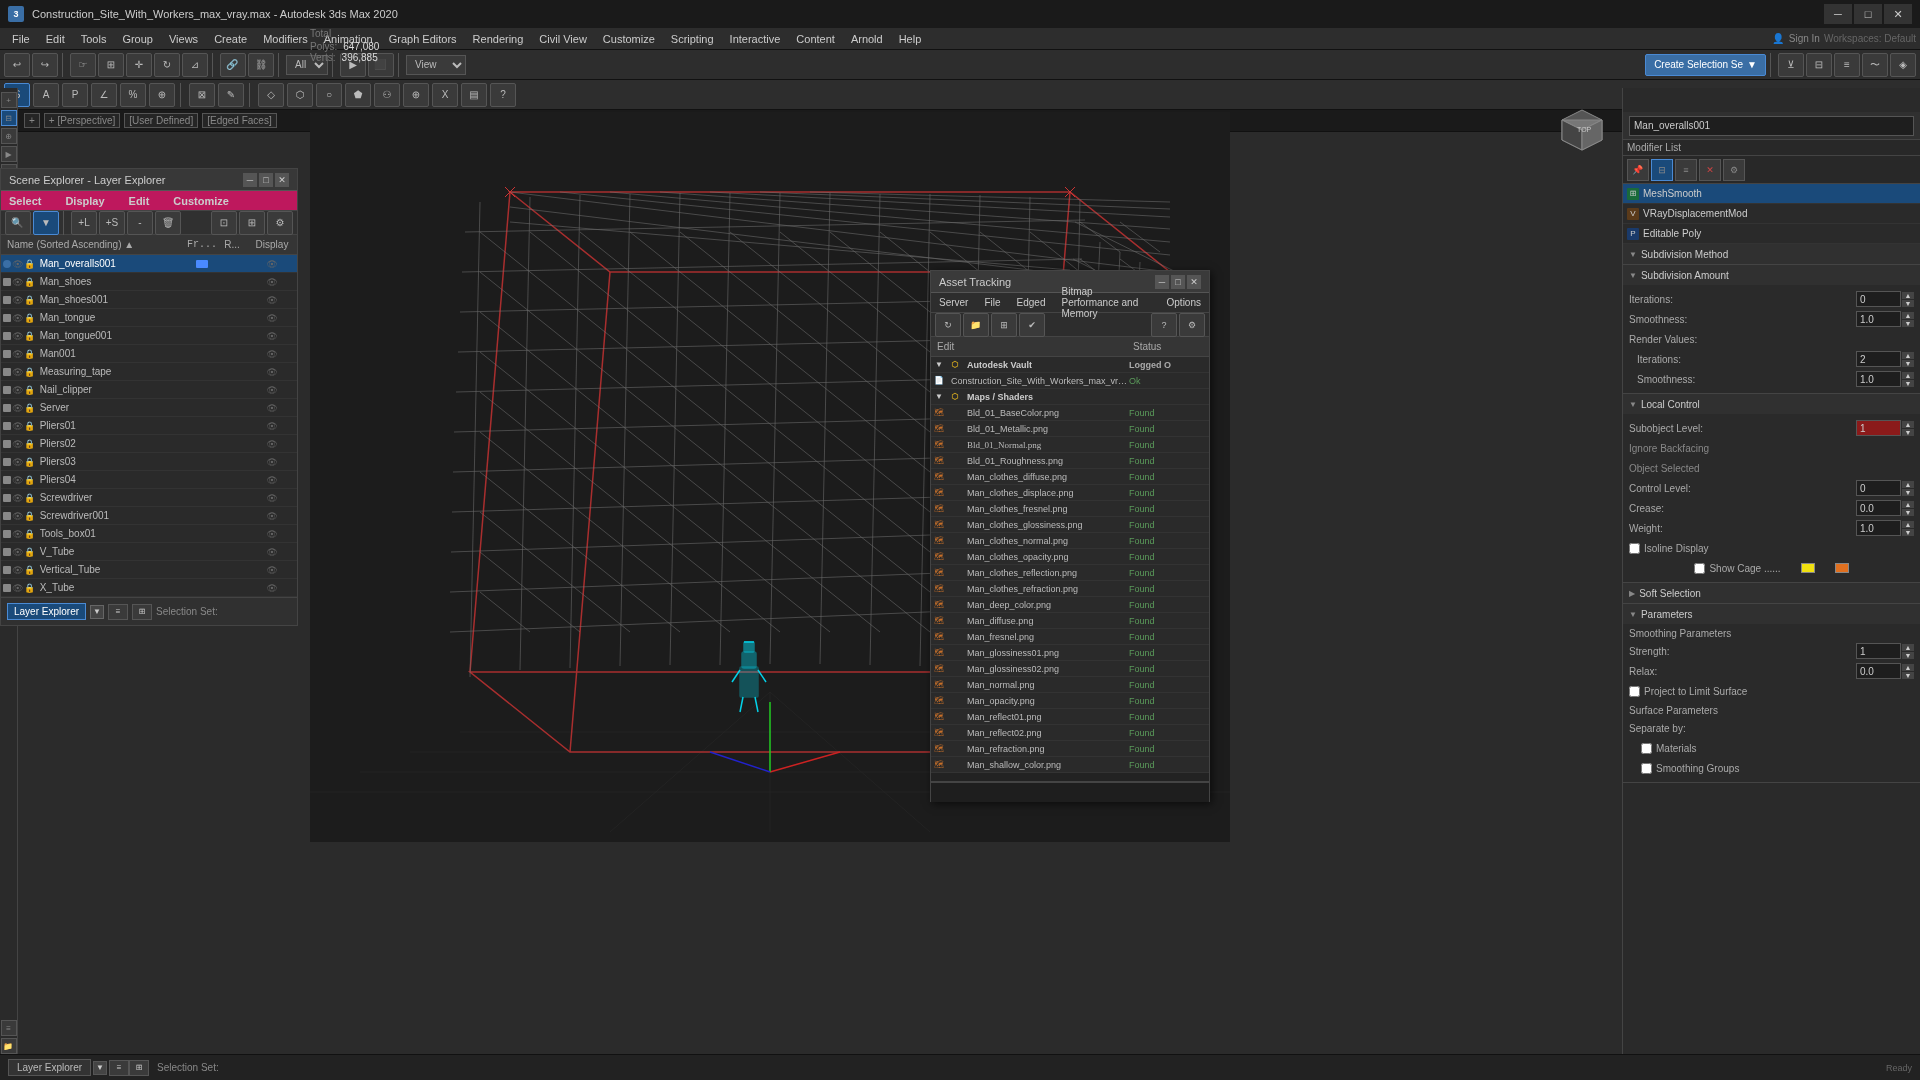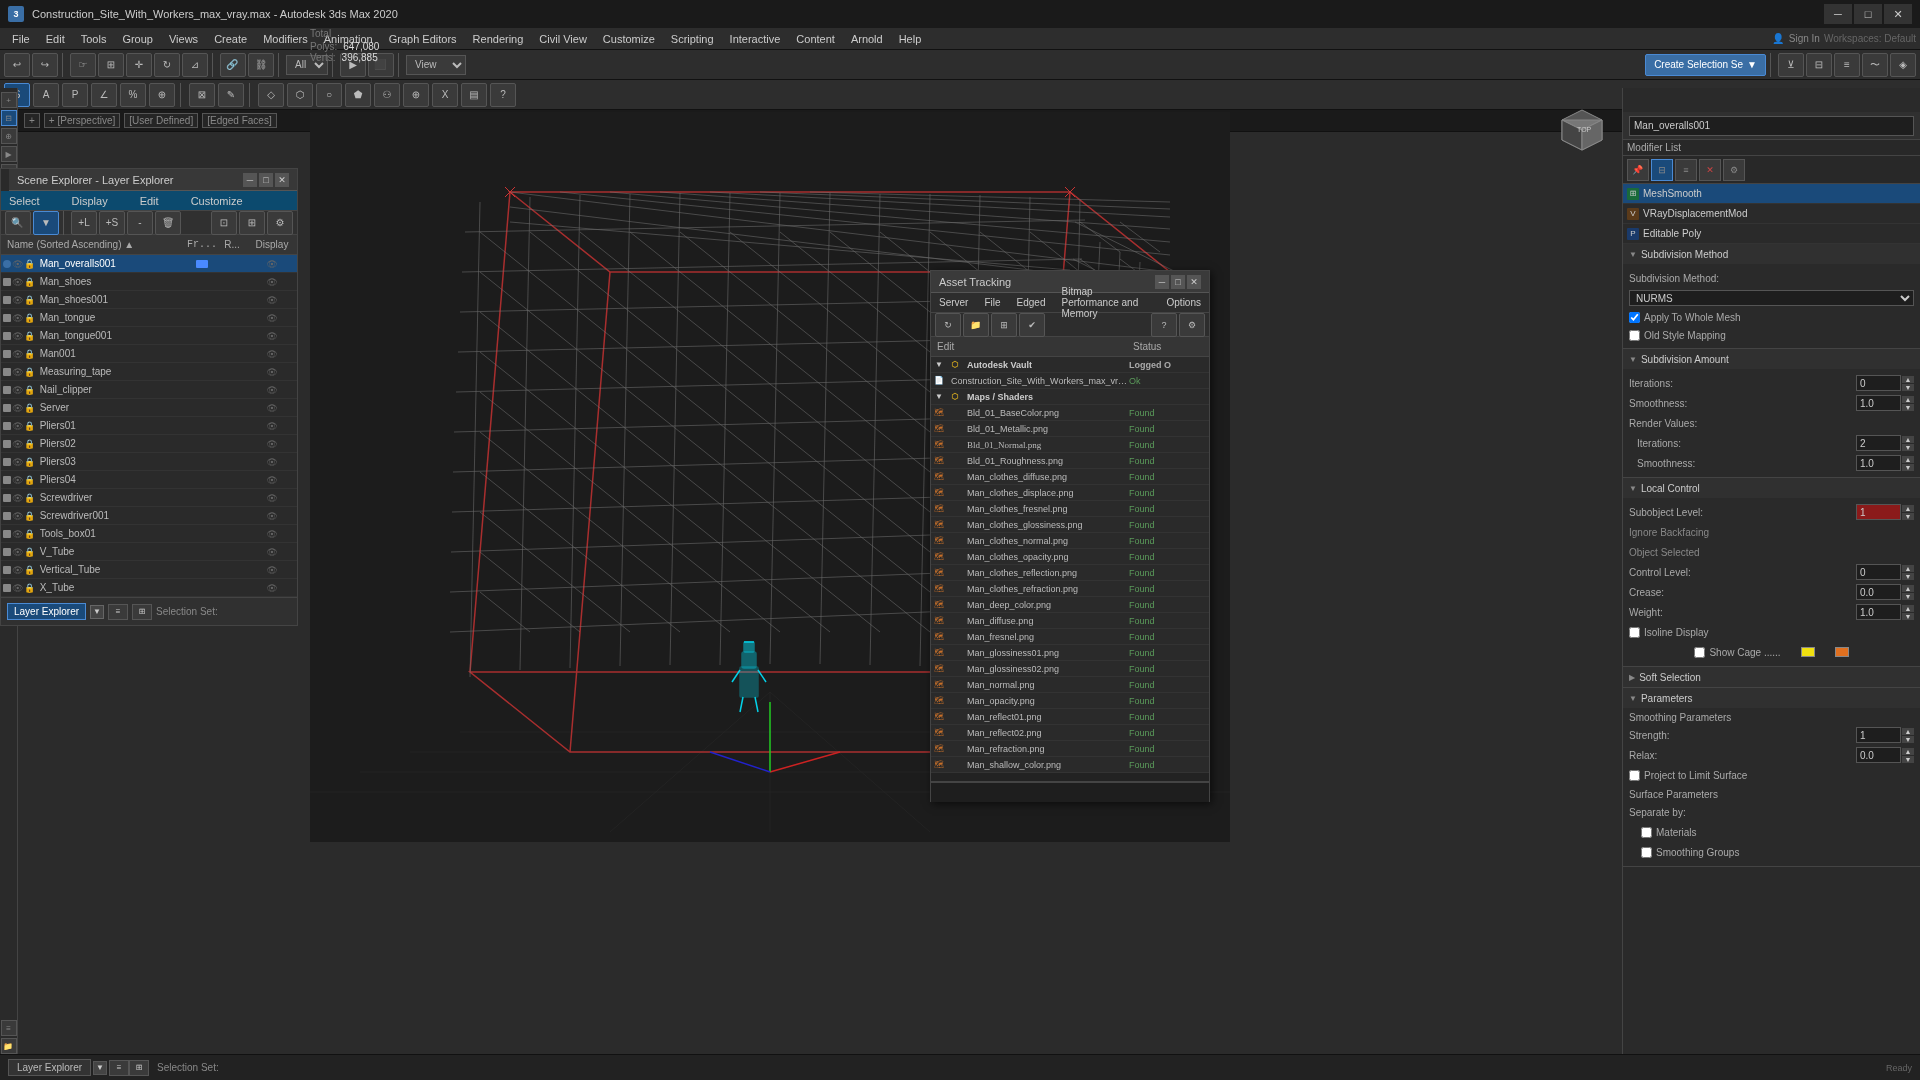--- a/index.html
+++ b/index.html
@@ -91,7 +91,6 @@
       color: #ccc;
       border-bottom: 1px solid #555;
       justify-content: space-between;
-      margin-left: 8px;
     }
     #scene-explorer .panel-title .title-btns { display: flex; gap: 2px; }
     #scene-explorer .panel-title .title-btn { width: 14px; height: 14px; background: #555; border: none; color: #ccc; font-size: 9px; cursor: pointer; display: flex; align-items: center; justify-content: center; }

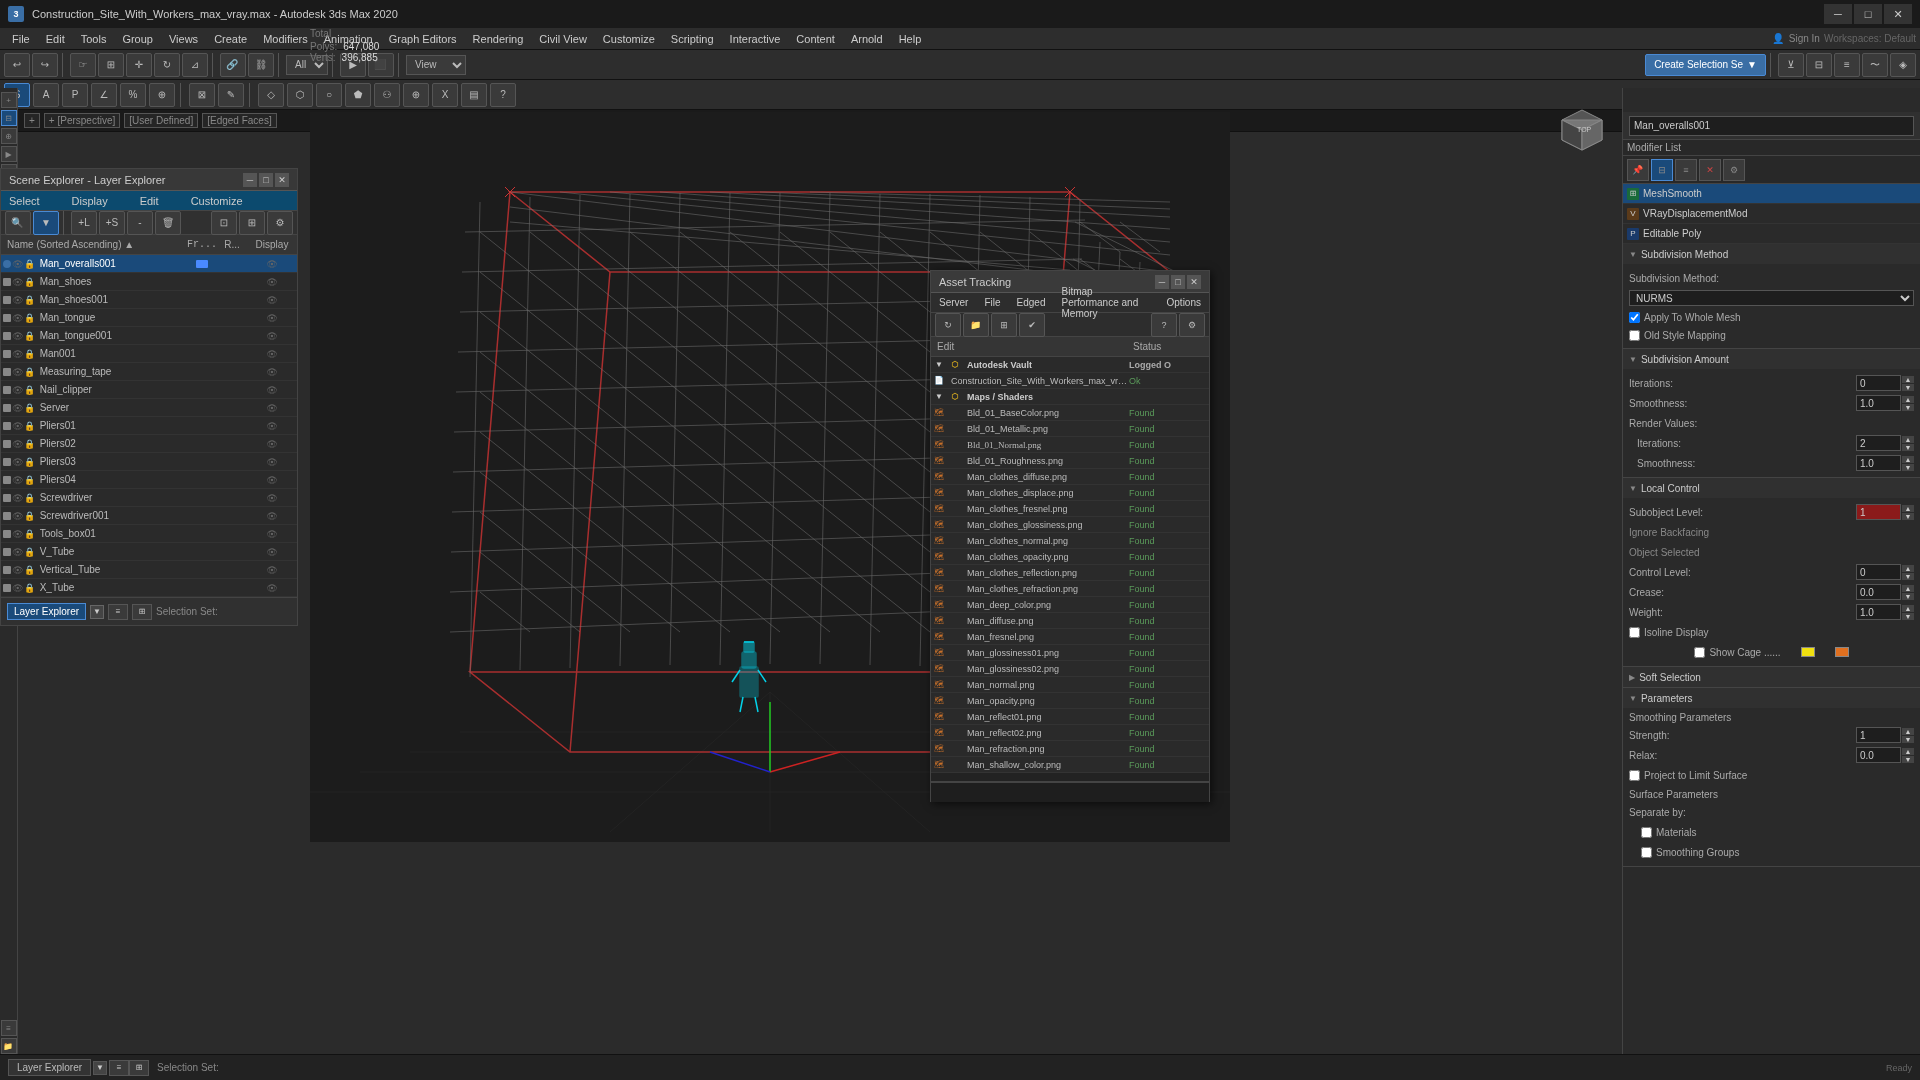--- a/index.html
+++ b/index.html
@@ -105,12 +105,13 @@
       border-bottom: 1px solid #444;
     }
     #scene-explorer .se-menus {
-      background: #0c4a6e;
+      background: #be185d;
       height: 20px;
       display: flex;
       align-items: center;
-      gap: 16px;
+      gap: 8px;
       border-bottom: 1px solid #444;
+      font-weight: bold;
     }
     #scene-explorer .se-menus .se-menu { padding: 2px 8px; font-size: 11px; color: #ccc; cursor: pointer; }
 

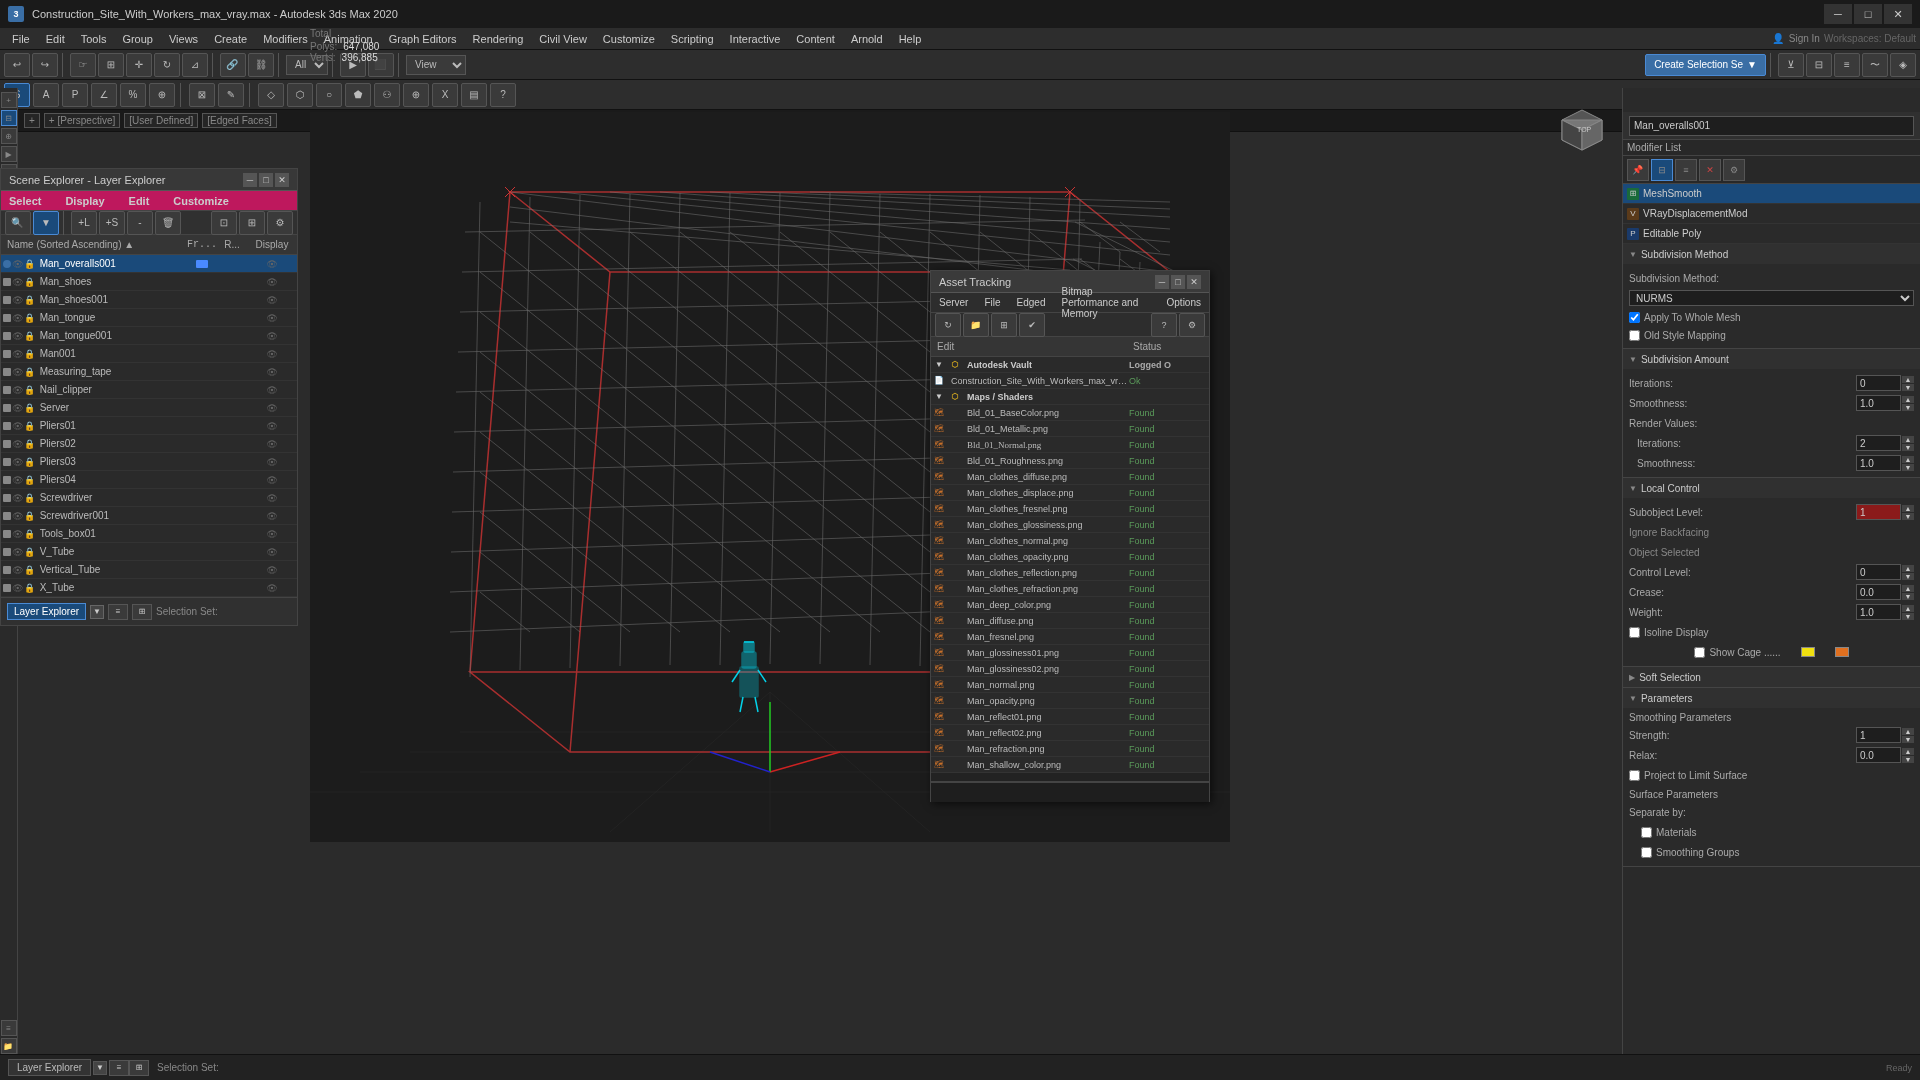--- a/index.html
+++ b/index.html
@@ -1435,28 +1435,6 @@
       <span class="arrow">▼</span>
       <span>Subdivision Method</span>
     </div>
-    <div class="rp-section-body">
-      <div class="rp-row">
-        <label>Subdivision Method:</label>
-      </div>
-      <div class="rp-row">
-        <select class="rp-select">
-          <option>NURMS</option>
-        </select>
-      </div>
-      <div class="rp-row" style="height:18px;">
-        <div class="rp-checkbox">
-          <input type="checkbox" checked="" style="">
-          <label>Apply To Whole Mesh</label>
-        </div>
-      </div>
-      <div class="rp-row" style="height:18px;">
-        <div class="rp-checkbox">
-          <input type="checkbox" style="">
-          <label>Old Style Mapping</label>
-        </div>
-      </div>
-    </div>
   </div>
 
   <div class="rp-section">

